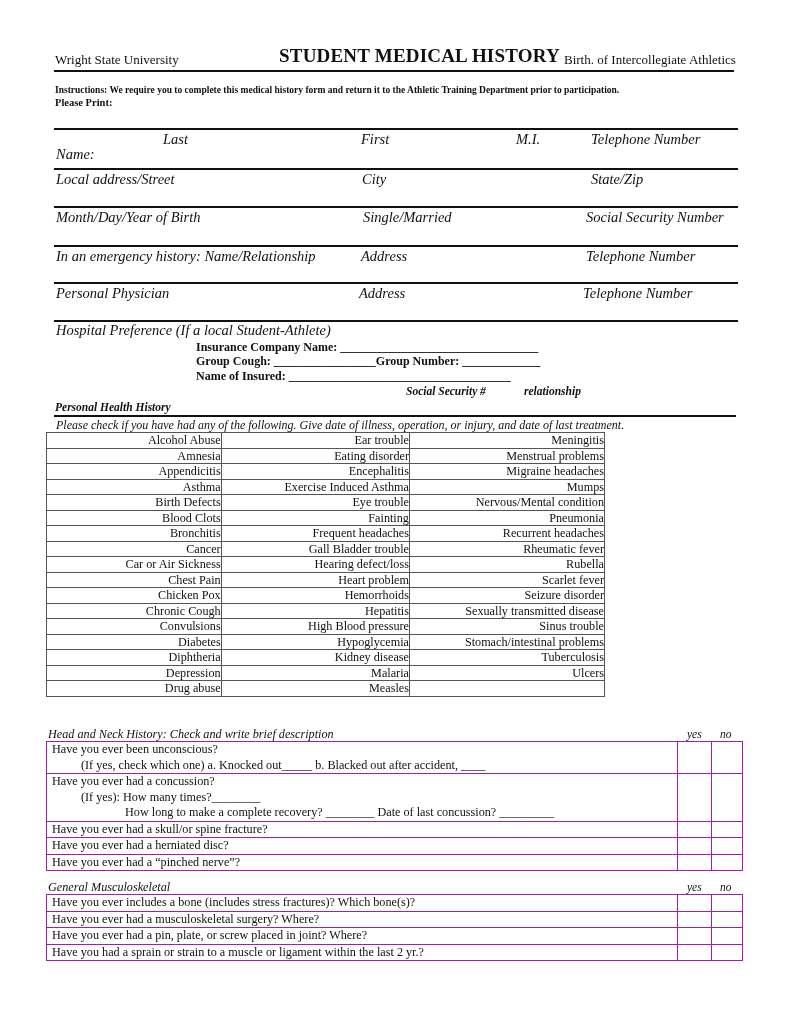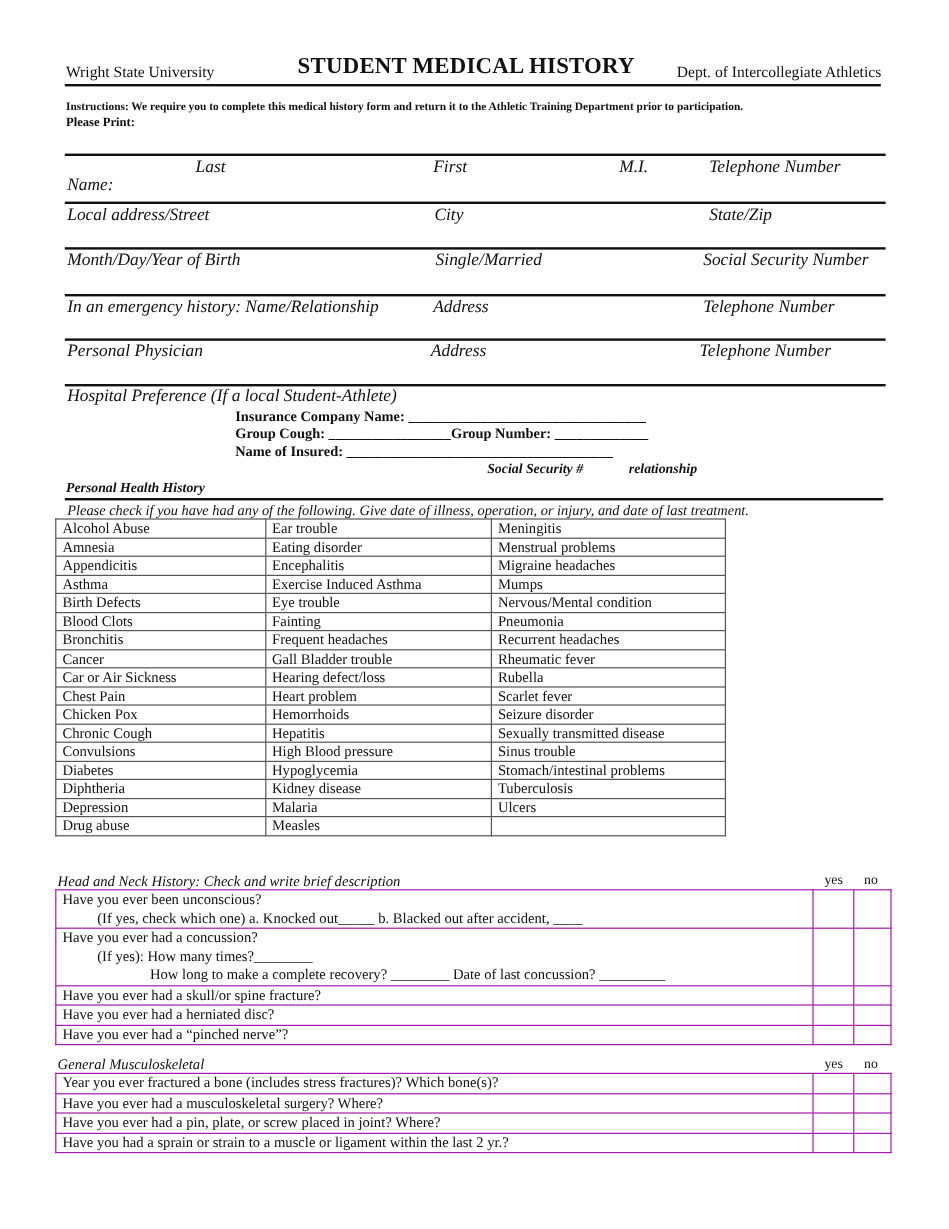--- a/index.html
+++ b/index.html
@@ -9,7 +9,7 @@
 
   
   .hdr-left { left: 55px; top: 52px; font-size: 13px; }
-  .hdr-title { left: 248px; top: 45px; font-size: 19px; font-weight: bold; letter-spacing: 0.2px; }
+  .hdr-title { left: 279px; top: 45px; font-size: 19px; font-weight: bold; letter-spacing: 0.2px; }
   .hdr-right { left: 564px; top: 52px; font-size: 13px; }
   .hdr-rule { left: 54px; top: 70px; width: 680px; height: 2px; background: #111; }
   .instr { left: 55px; top: 85px; font-size: 9.5px; font-weight: bold; }

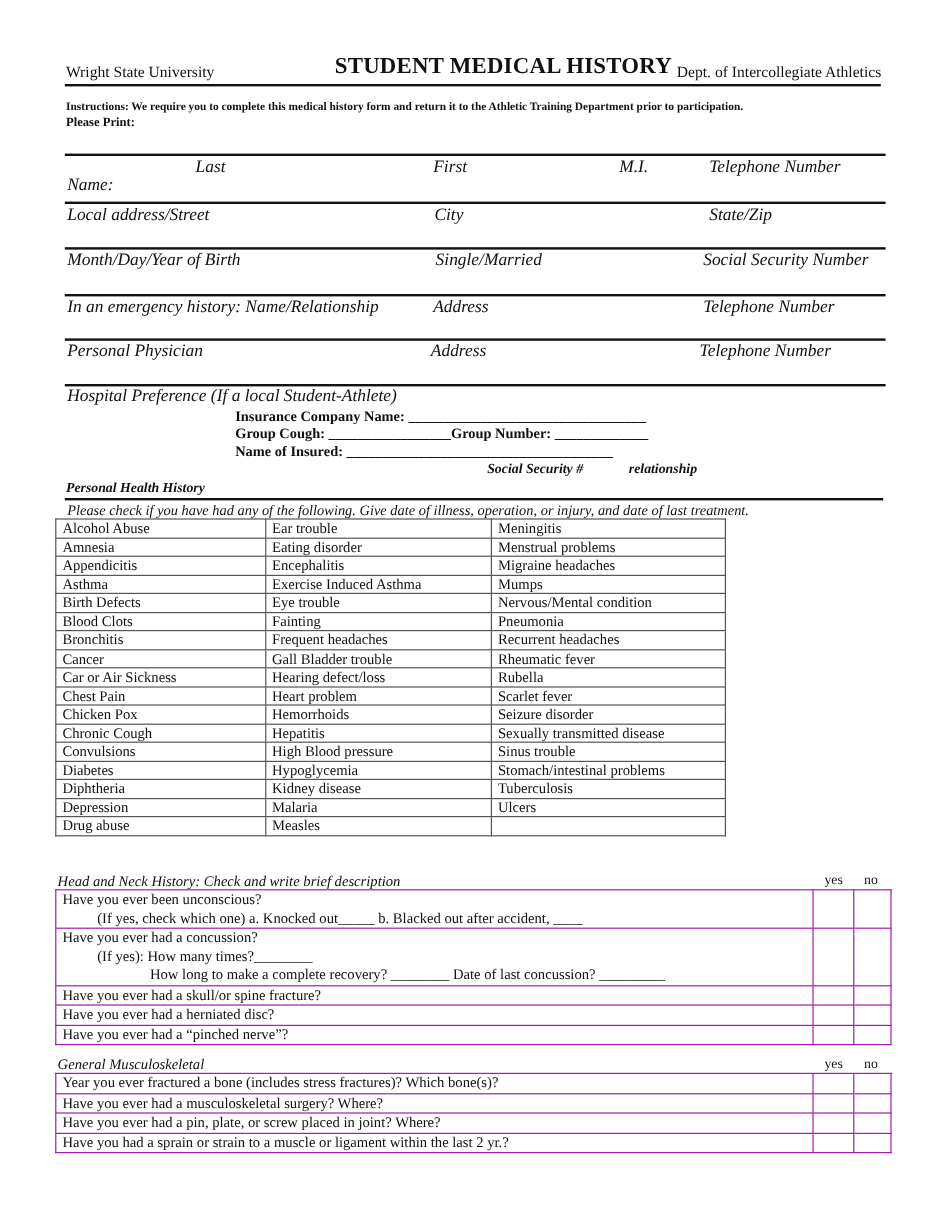--- a/index.html
+++ b/index.html
@@ -50,7 +50,7 @@
 
 <div class="abs hdr-left">Wright State University</div>
 <div class="abs hdr-title">STUDENT MEDICAL HISTORY</div>
-<div class="abs hdr-right">Dept. of Intercollegiate Athletics</div>
+<div class="abs hdr-right">Birth. of Intercollegiate Athletics</div>
 <div class="abs hdr-rule"></div>
 <div class="abs instr">Instructions:  We require you to complete this medical history form and return it to the Athletic Training Department prior to participation.</div>
 <div class="abs print">Please Print:</div>

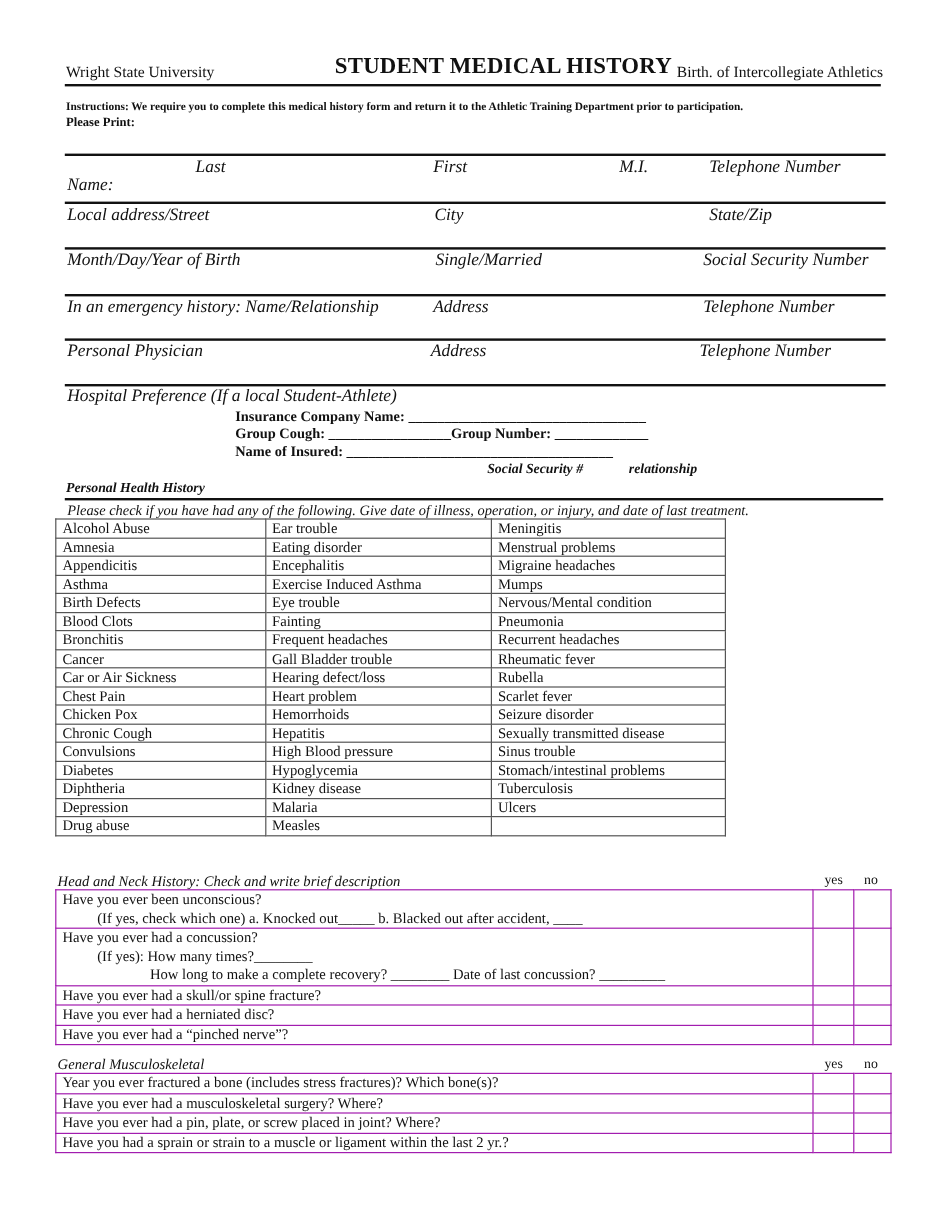--- a/index.html
+++ b/index.html
@@ -30,7 +30,7 @@
   table.grid { position: absolute; border-collapse: collapse; font-size: 12.2px; }
   table.grid td { border: 1px solid #555; padding: 0 0 0 5px; height: 14.5px; line-height: 14.5px;
                   white-space: nowrap; vertical-align: top; }
-  #conditions { left: 46px; top: 432px; width: 559px; }
+  #conditions { left: 46px; top: 432px; width: 559px; text-align: right; }
   #conditions td { width: 232px; }
 
   .sec-title { position: absolute; font-size: 12.2px; font-style: italic; white-space: nowrap; }

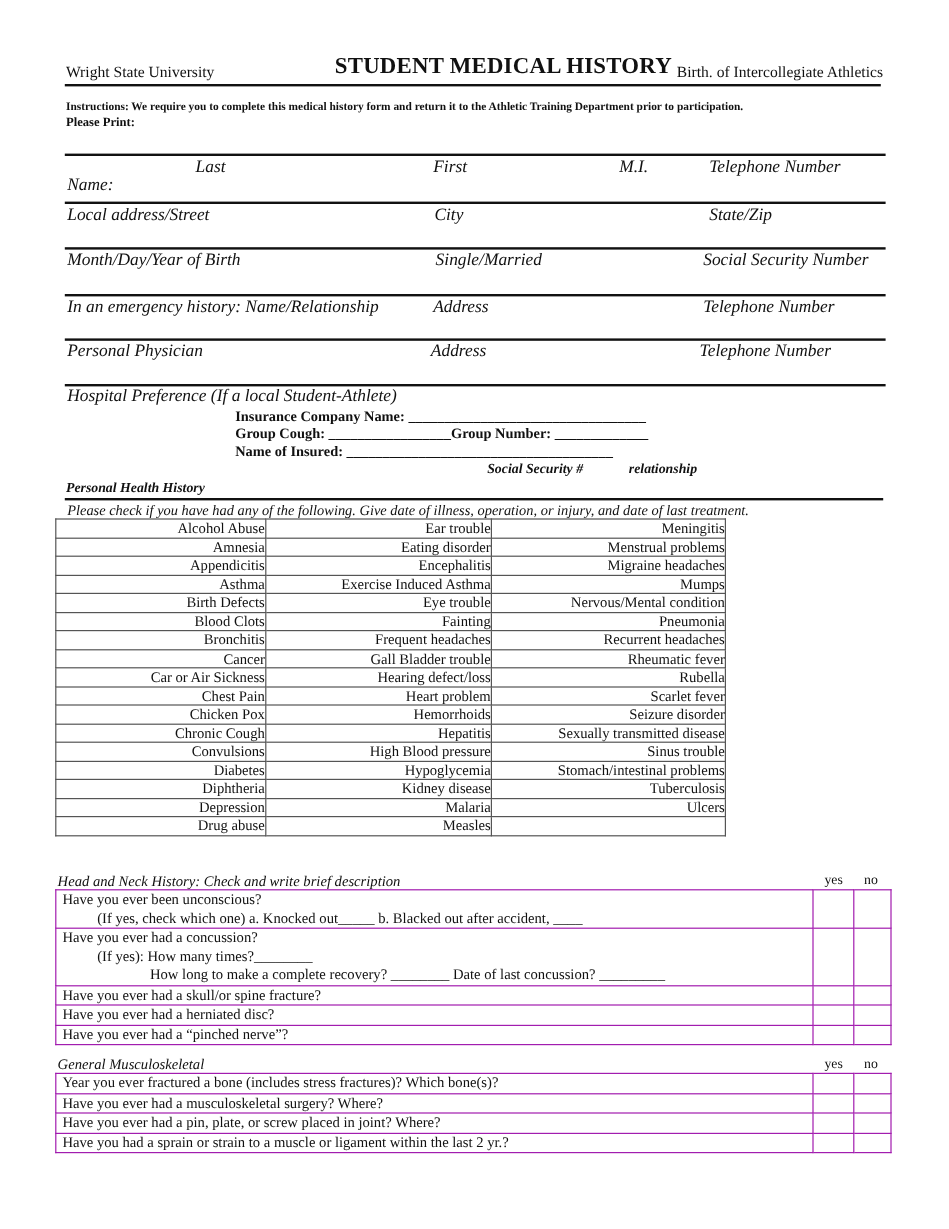--- a/index.html
+++ b/index.html
@@ -34,7 +34,7 @@
   #conditions td { width: 232px; }
 
   .sec-title { position: absolute; font-size: 12.2px; font-style: italic; white-space: nowrap; }
-  .yn { position: absolute; font-size: 11.5px; }
+  .yn { position: absolute; font-size: 11.5px; font-style: italic; }
 
   table.q { position: absolute; left: 46px; width: 697px; border-collapse: collapse; font-size: 12.2px; }
   table.q td { border: 1px solid #a21caf; vertical-align: top; padding: 0; }

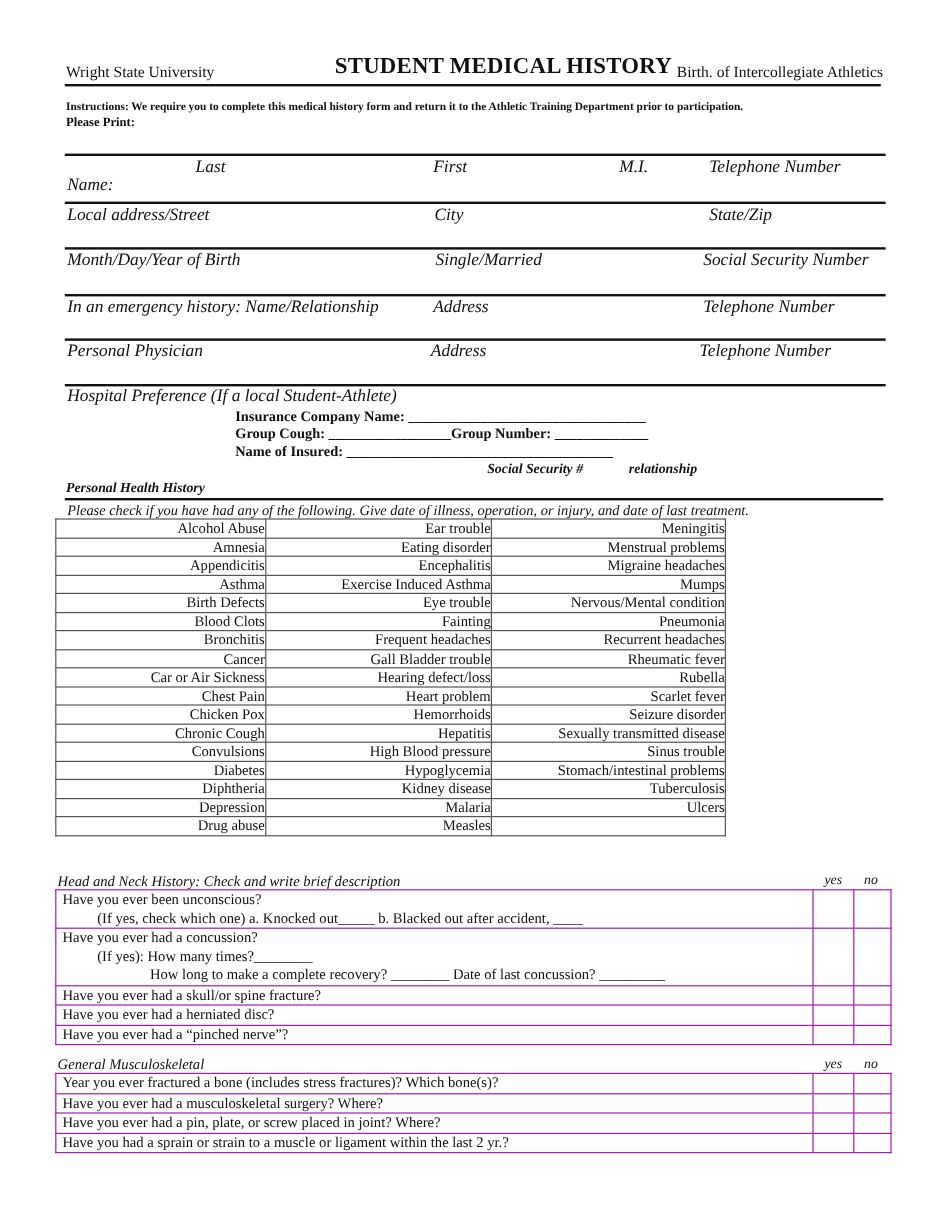--- a/index.html
+++ b/index.html
@@ -248,7 +248,7 @@
   <tbody id="musc-body">
       <tr>
         <td class="txt">
-          <div class="qline">Year you ever fractured a bone (includes stress fractures)? Which bone(s)?</div>
+          <div class="qline">Have you ever includes a bone (includes stress fractures)? Which bone(s)?</div>
         </td>
         <td class="box"></td>
         <td class="box2"></td>

